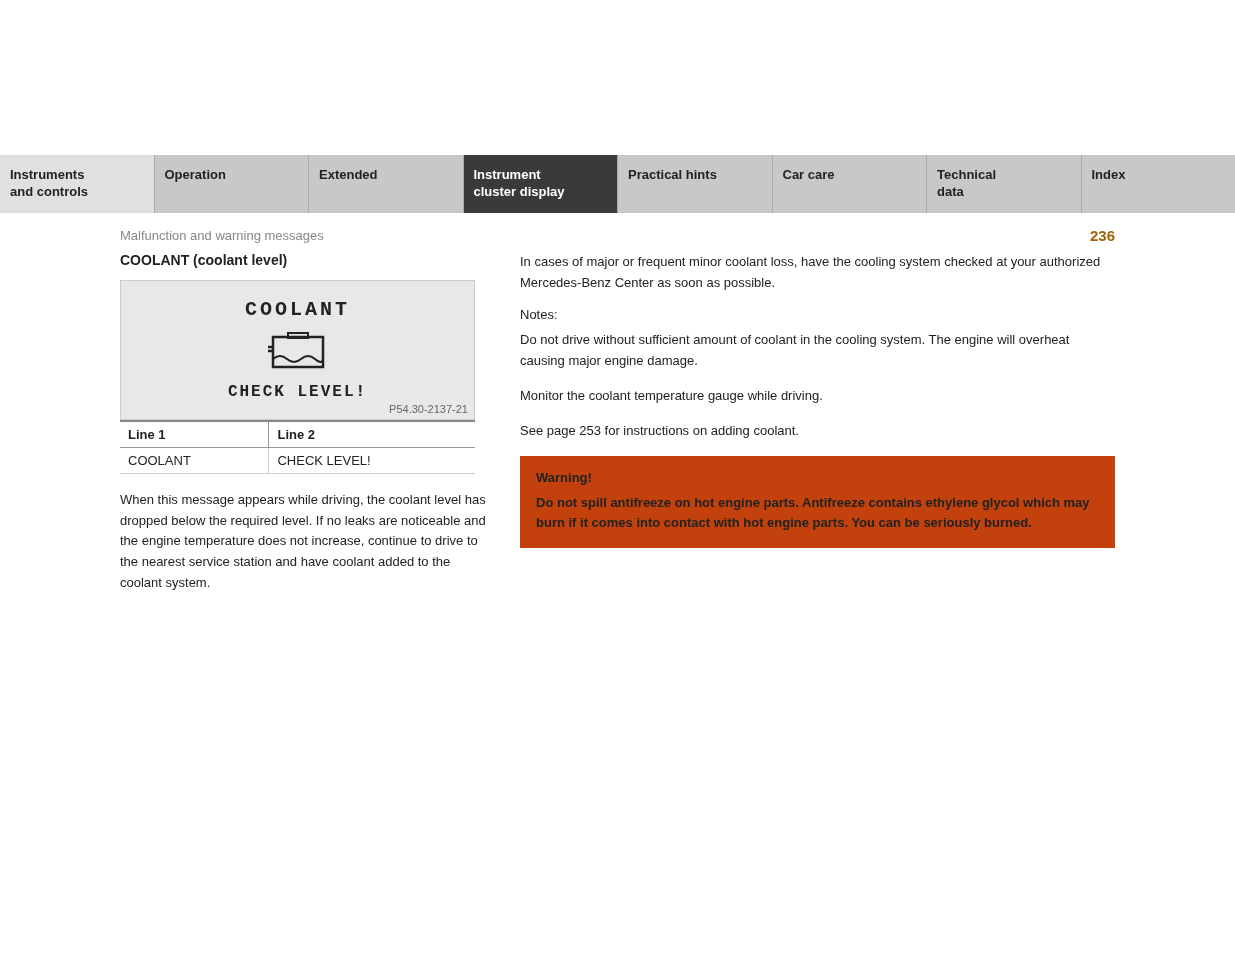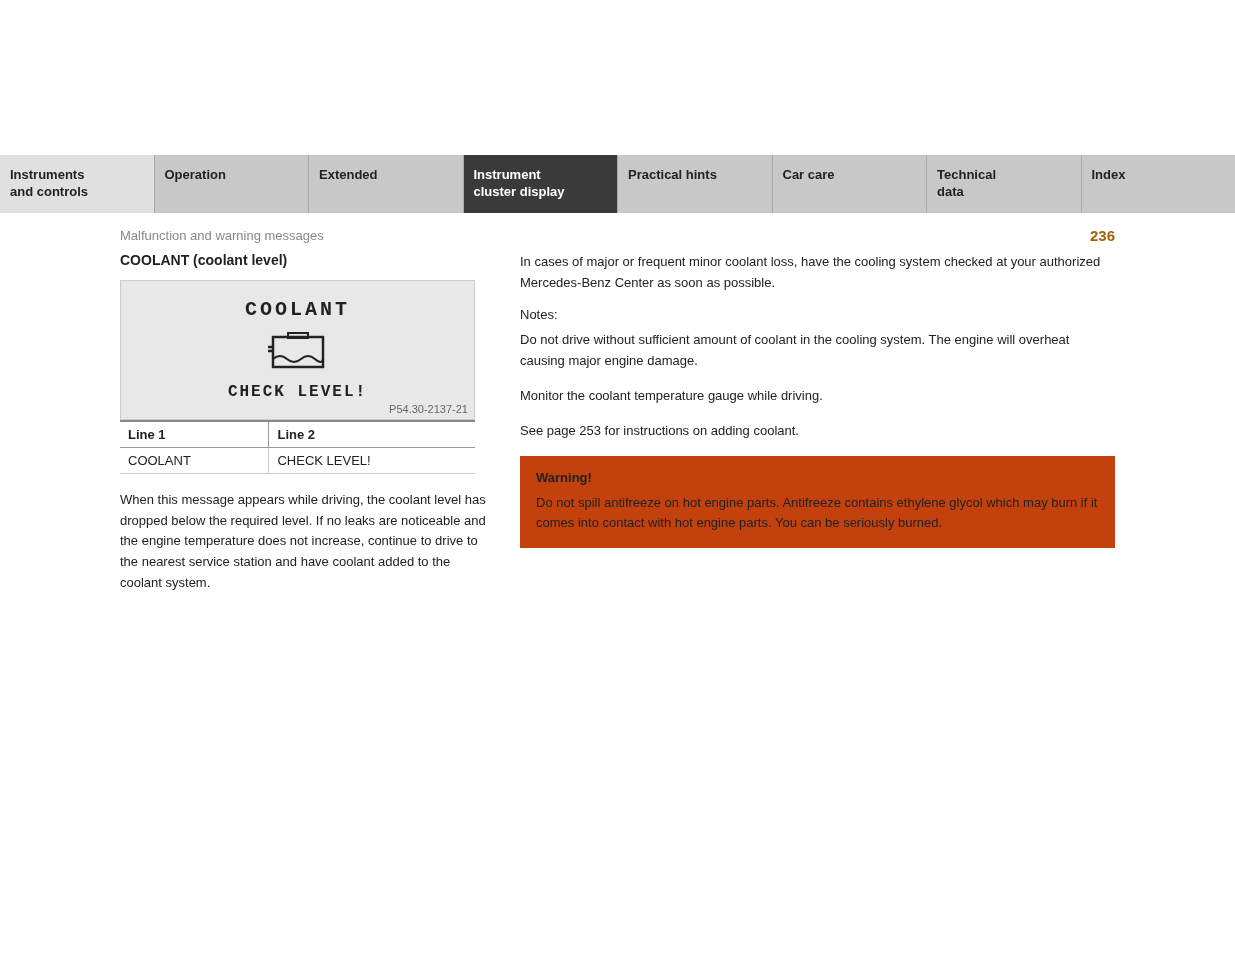--- a/index.html
+++ b/index.html
@@ -177,7 +177,7 @@
     }
     .warning-text {
       font-size: 13px;
-      font-weight: normal;
+      font-weight: bold;
       color: #222;
       line-height: 1.6;
     }

